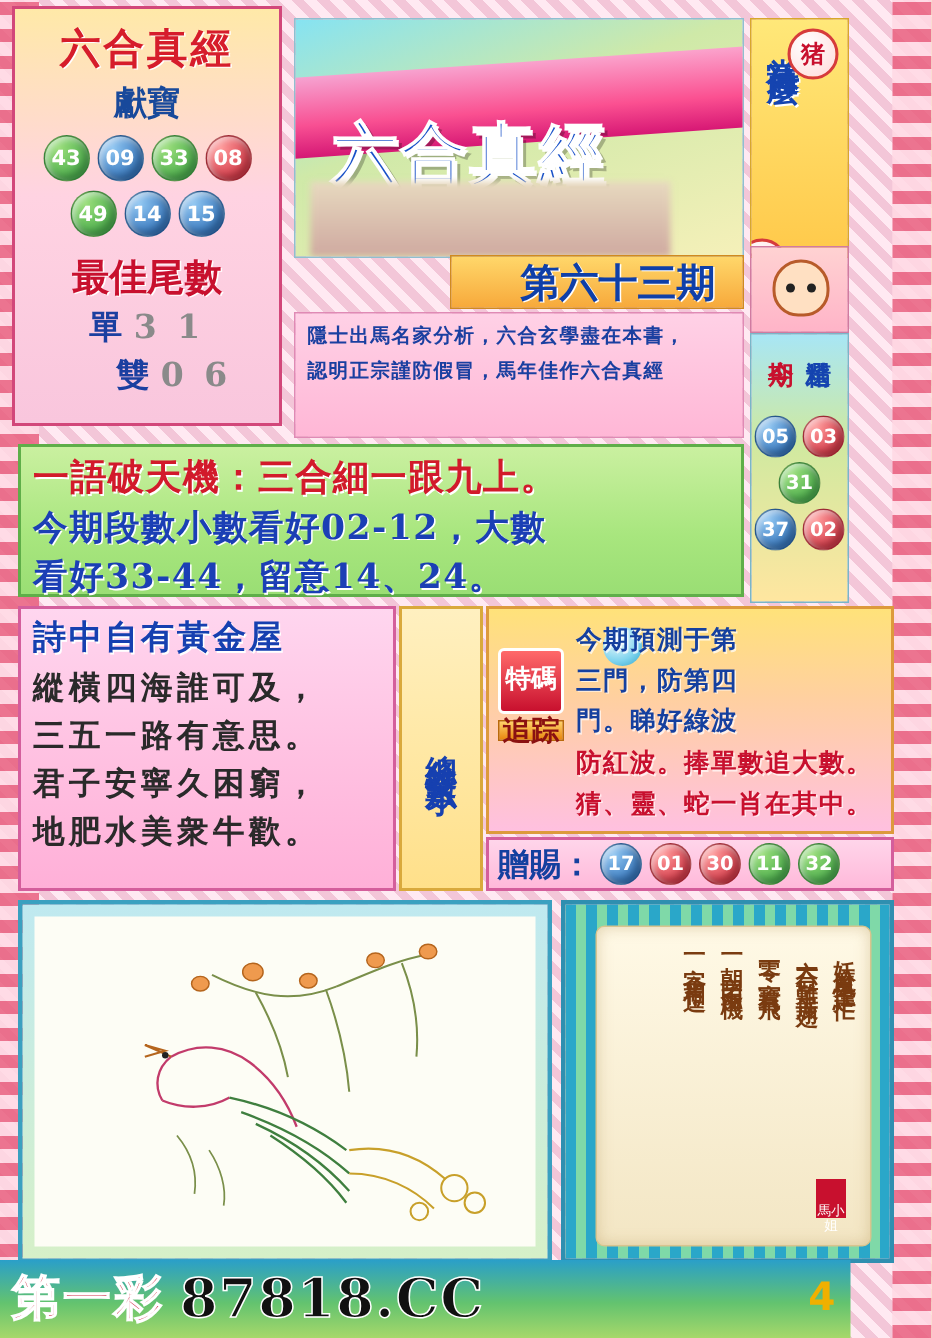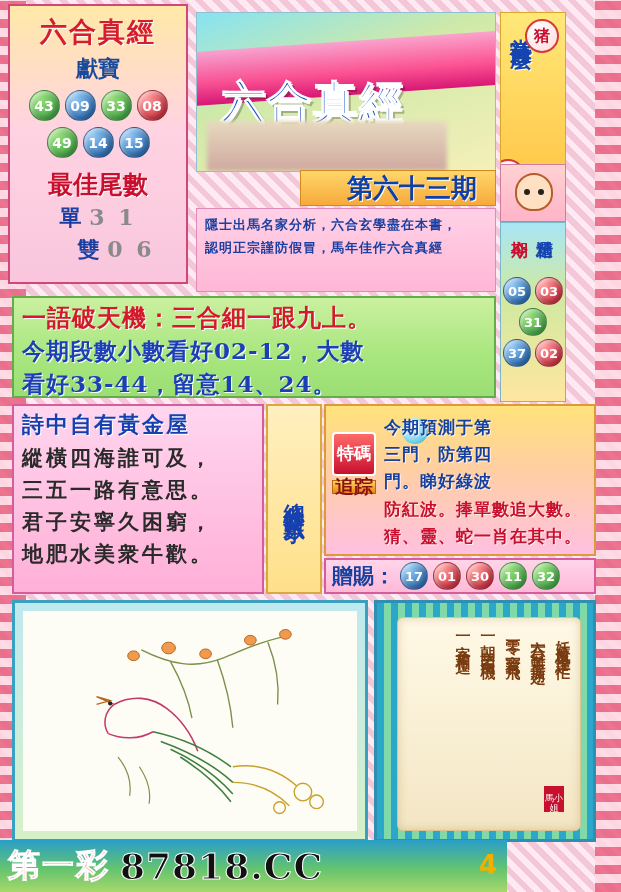--- a/index.html
+++ b/index.html
@@ -342,7 +342,7 @@
   #seal {
     position:absolute; right:16px; bottom:18px; width:20px; height:26px;
     background:#c8102e; color:#fff; font-size:9px; text-align:center;
-    line-height:1.1; padding-top:8px;
+    line-height:1.1; padding-top:18px;
     font-family:"DejaVu Serif","Liberation Serif",serif;
   }
 

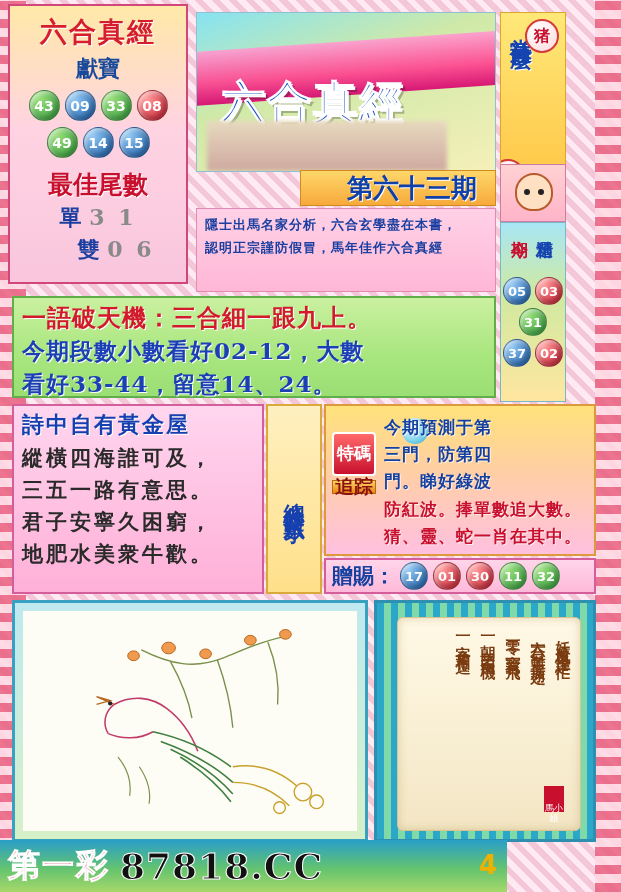--- a/index.html
+++ b/index.html
@@ -348,7 +348,7 @@
 
   
   #footer {
-    position:absolute; left:0; top:840px; width:507px; height:52px;
+    position:absolute; left:0; top:840px; width:567px; height:52px;
     background:linear-gradient(180deg,#2a9fc9,#63c36f 55%,#a7d86a);
     display:flex; align-items:center;
   }

